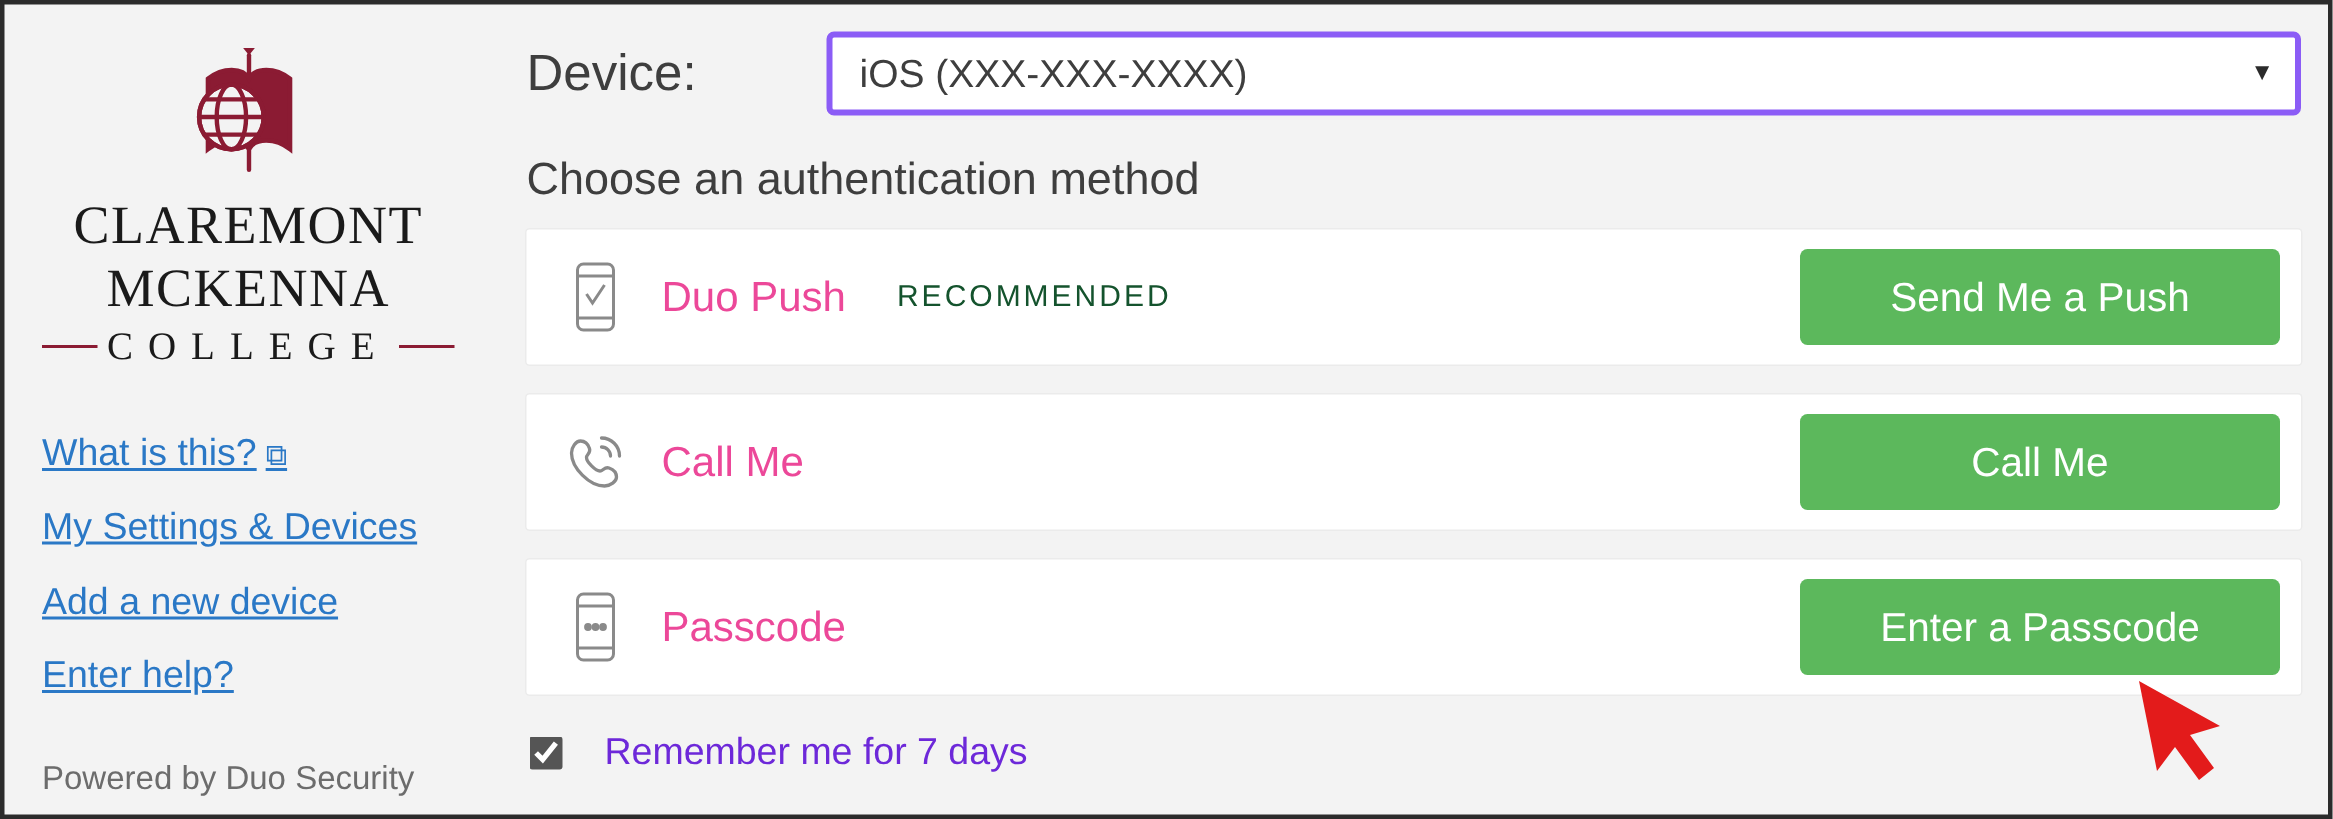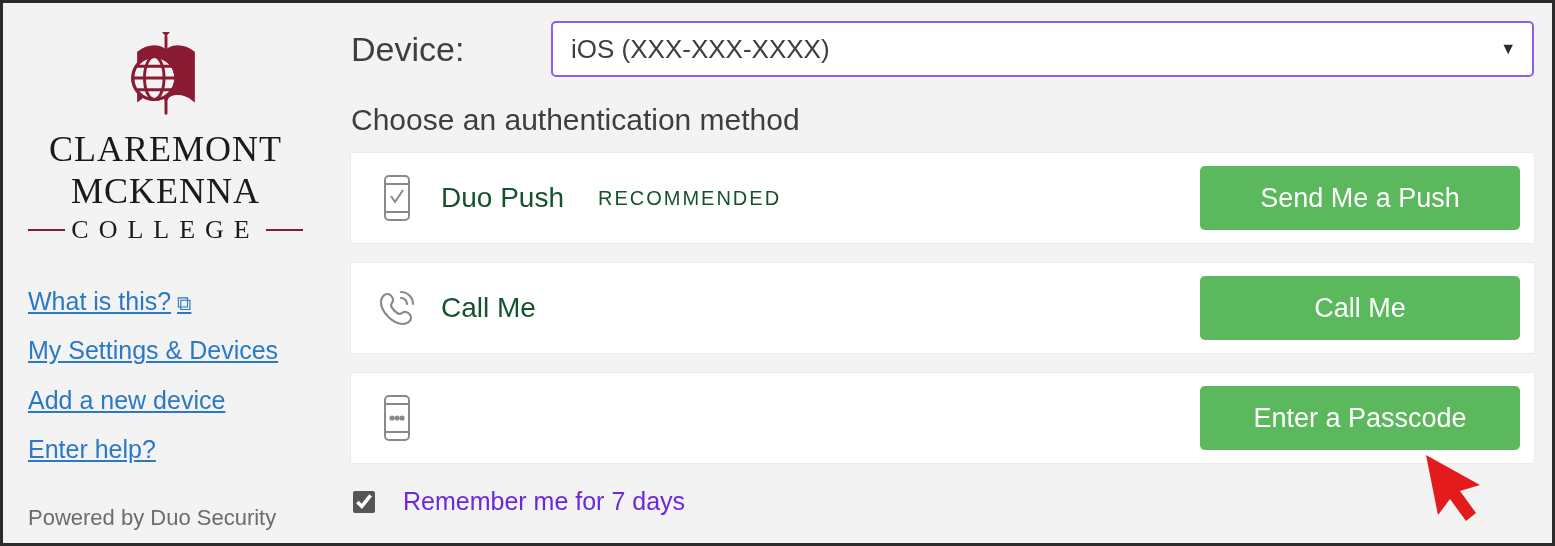--- a/index.html
+++ b/index.html
@@ -86,7 +86,7 @@
     flex: 1;
     height: 56px;
     background: #fff;
-    border: 2px solid #8b5cf6;
+    border: 4px solid #8b5cf6;
     border-radius: 5px;
     font-size: 26px;
     color: #3e3e3e;

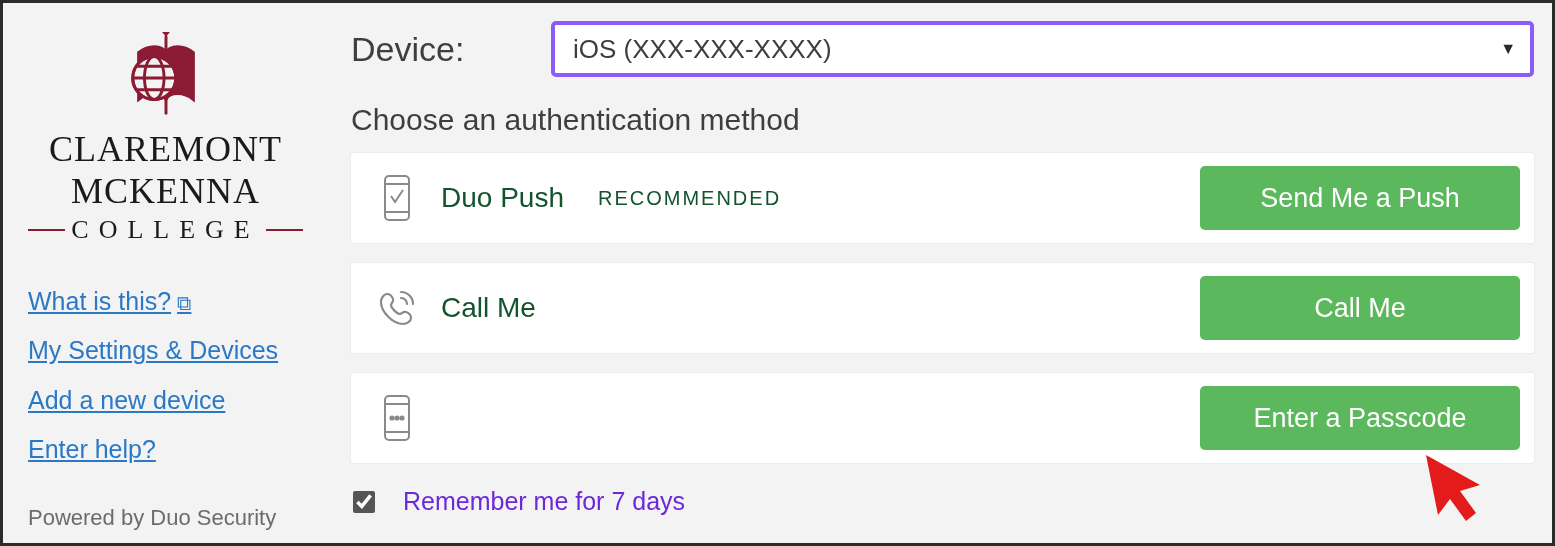--- a/index.html
+++ b/index.html
@@ -126,7 +126,7 @@
   }
   .method-label {
     font-size: 28px;
-    color: #14532d;
+    color: #ec4899;
     margin-left: 22px;
   }
   .recommended {

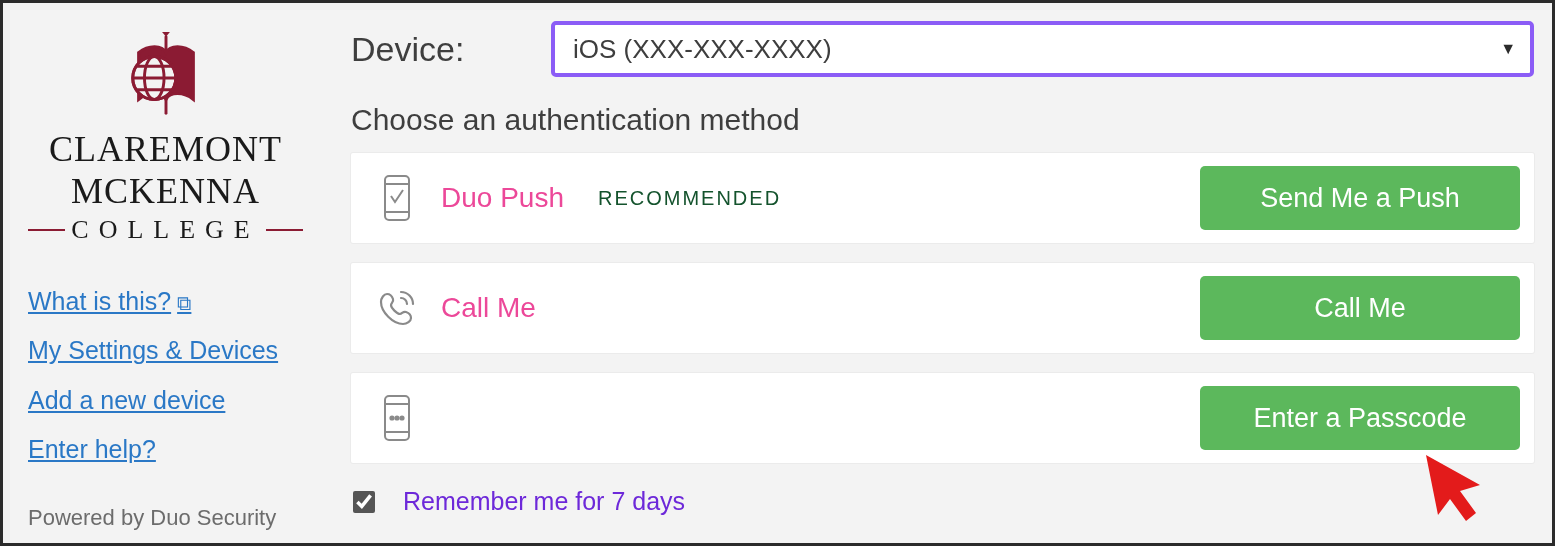--- a/index.html
+++ b/index.html
@@ -270,6 +270,7 @@
           <circle cx="21" cy="24" r="1.6" fill="#8a8a8a"></circle>
         </svg>
       </span>
+      <span class="method-label">Passcode</span>
       <span class="spacer"></span>
       <button class="action-btn">Enter a Passcode</button>
     </div>

